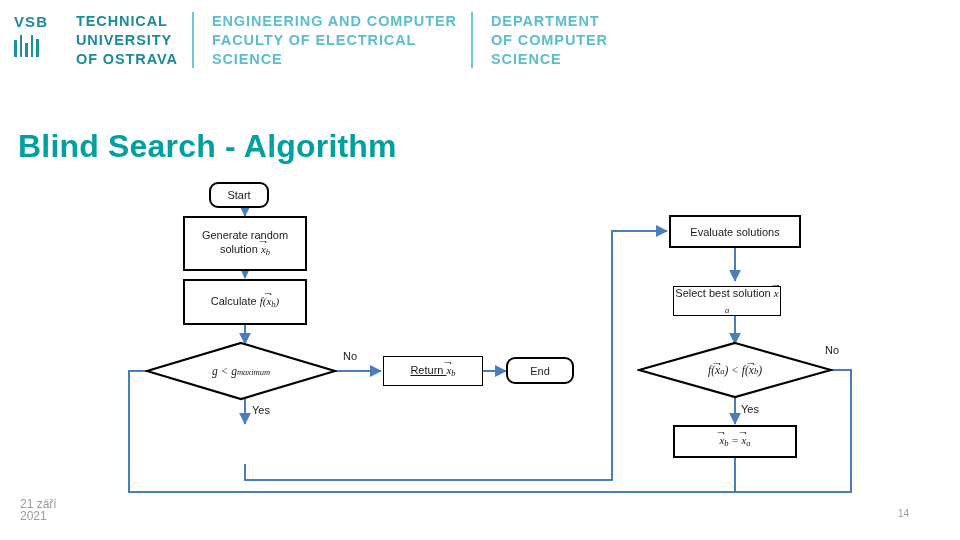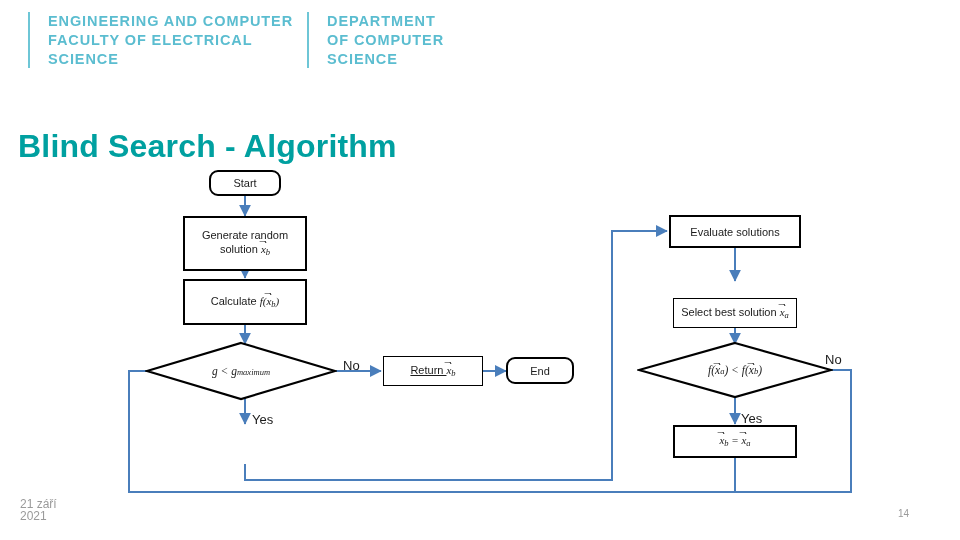--- a/index.html
+++ b/index.html
@@ -184,6 +184,23 @@
 
 <div class="header">
 
+  <div class="hdr-block">
+    <div class="vsb-mark">
+      <div class="vsb-word">VSB</div>
+      <div class="vsb-bars">
+        <i></i>
+          <i></i>
+          <i></i>
+          <i></i>
+          <i></i>
+      </div>
+    </div>
+    <div class="hdr-lines">
+      <span>TECHNICAL</span>
+      <span>UNIVERSITY</span>
+      <span>OF OSTRAVA</span>
+    </div>
+  </div>
 
   <div class="hdr-sep"></div>
 

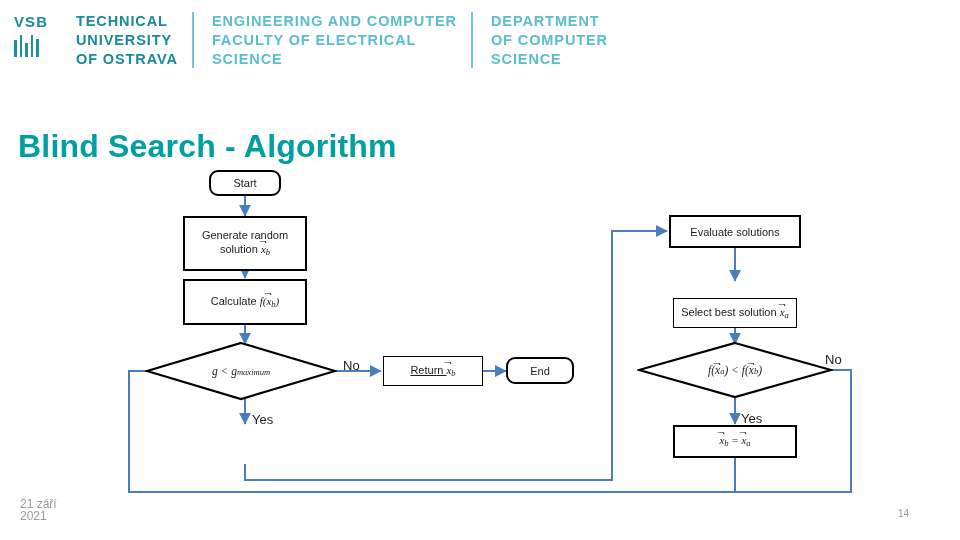--- a/index.html
+++ b/index.html
@@ -257,7 +257,7 @@
     </g>
   </svg>
 
-  <div class="node round" style="left:209px; top:170px; width:72px; height:26px;">
+  <div class="node round" style="left:209px; top:182px; width:60px; height:26px;">
     <span>Start</span>
   </div>
 

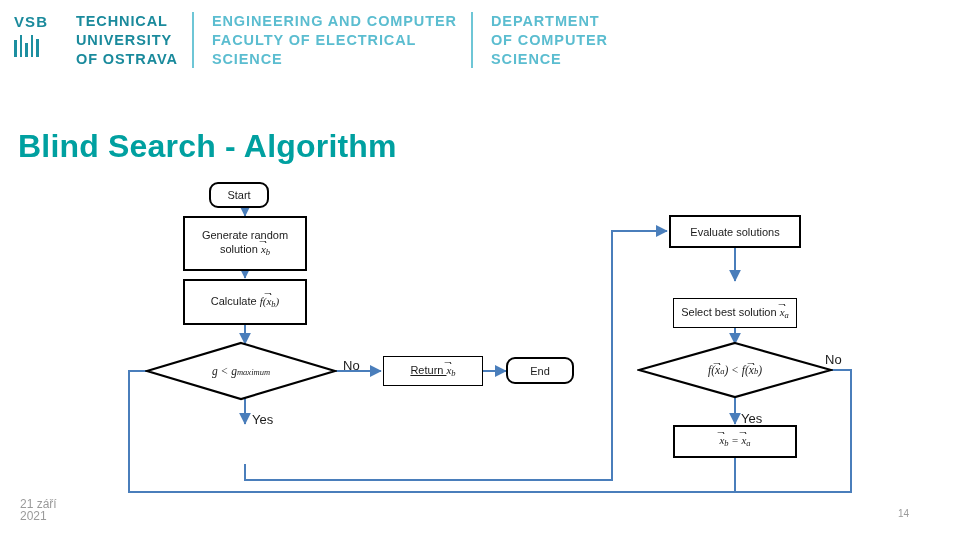--- a/index.html
+++ b/index.html
@@ -300,7 +300,7 @@
     <span>Evaluate solutions</span>
   </div>
 
-  <div class="node thin" style="left:673px; top:298px; width:124px; height:30px;">
+  <div class="node thin" style="left:673px; top:286px; width:108px; height:30px;">
     <div>
       <span>Select best solution </span><span class="mth"><span class="vec">x</span><span class="sub">a</span></span>
     </div>

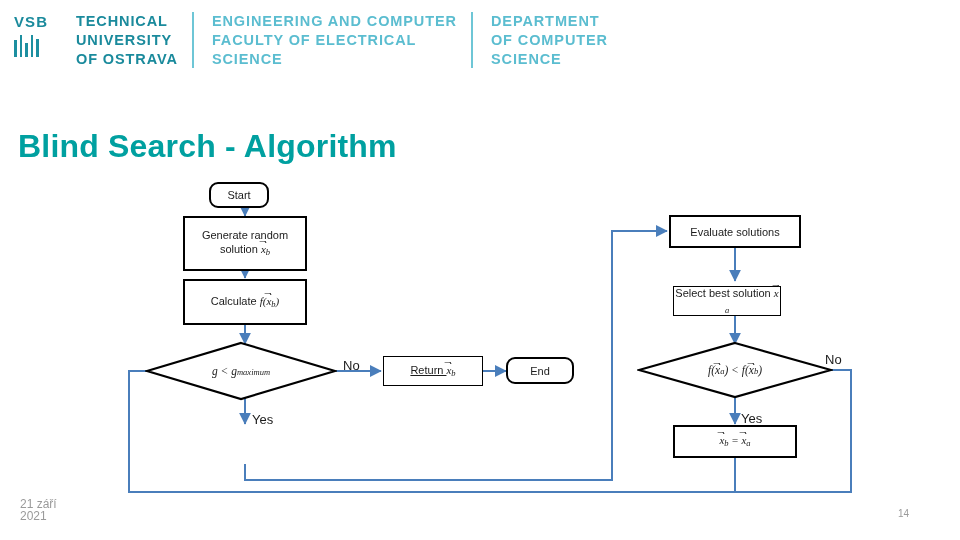--- a/index.html
+++ b/index.html
@@ -138,11 +138,10 @@
 
   .edge-label {
     position: absolute;
-    font-size: 13px;
+    font-size: 11px;
     color: #1b1b1b;
     z-index: 4;
     background: transparent;
-    margin-top: 8px;
   }
 
   

